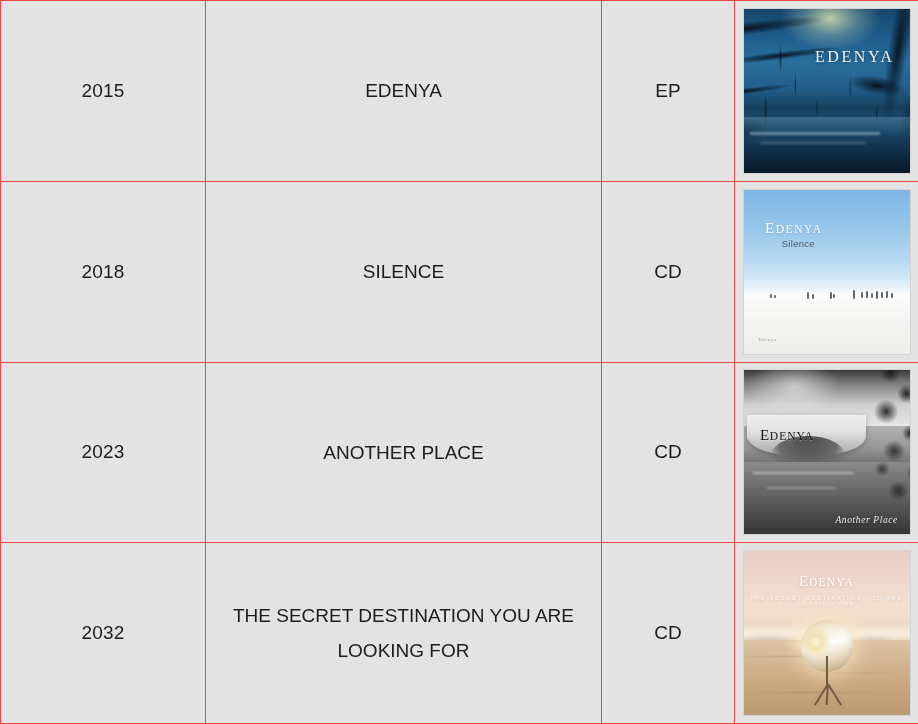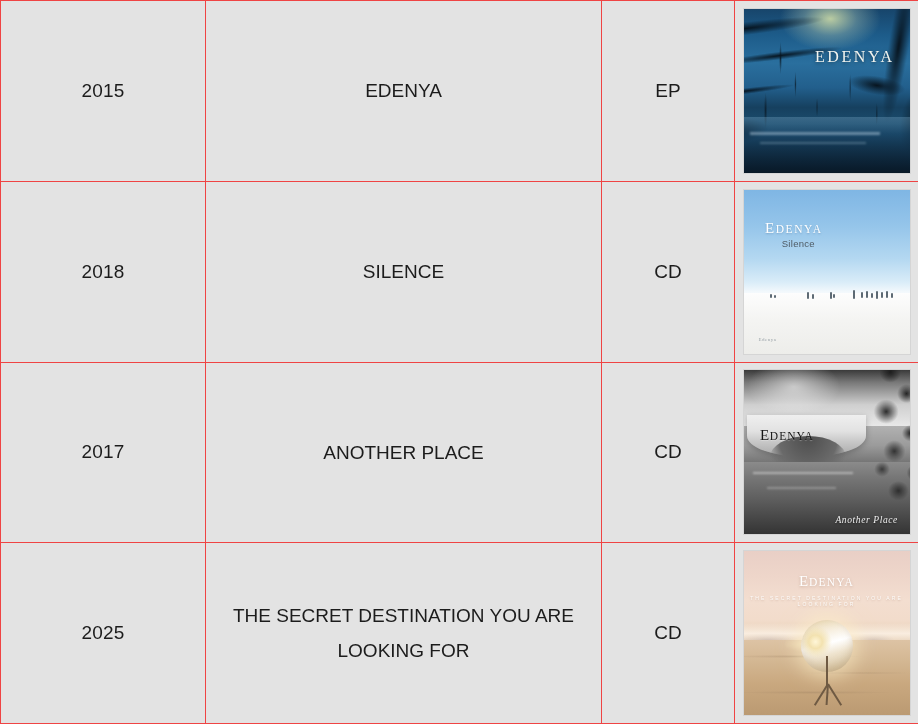--- a/index.html
+++ b/index.html
@@ -460,7 +460,7 @@
     </tr>
 
     <tr>
-      <td class="cell-year">2017</td>
+      <td class="cell-year">2023</td>
       <td class="cell-title">ANOTHER PLACE</td>
       <td class="cell-format">CD</td>
       <td class="cell-art">

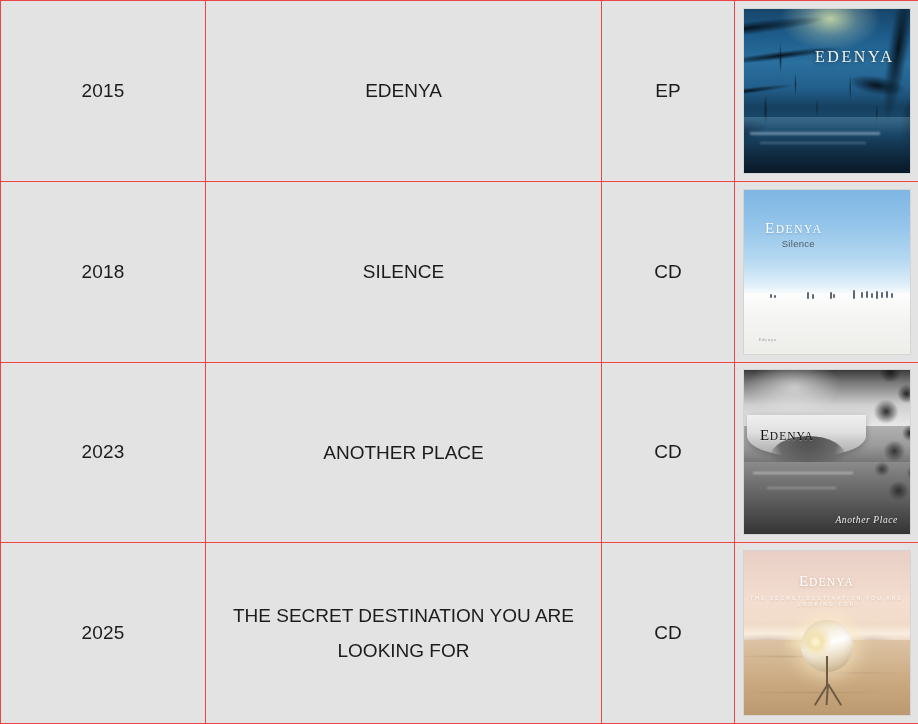--- a/index.html
+++ b/index.html
@@ -481,7 +481,7 @@
     </tr>
 
     <tr>
-      <td class="cell-year">2025</td>
+      <td class="cell-year">2032</td>
       <td class="cell-title">THE SECRET DESTINATION YOU ARE LOOKING FOR</td>
       <td class="cell-format">CD</td>
       <td class="cell-art">

